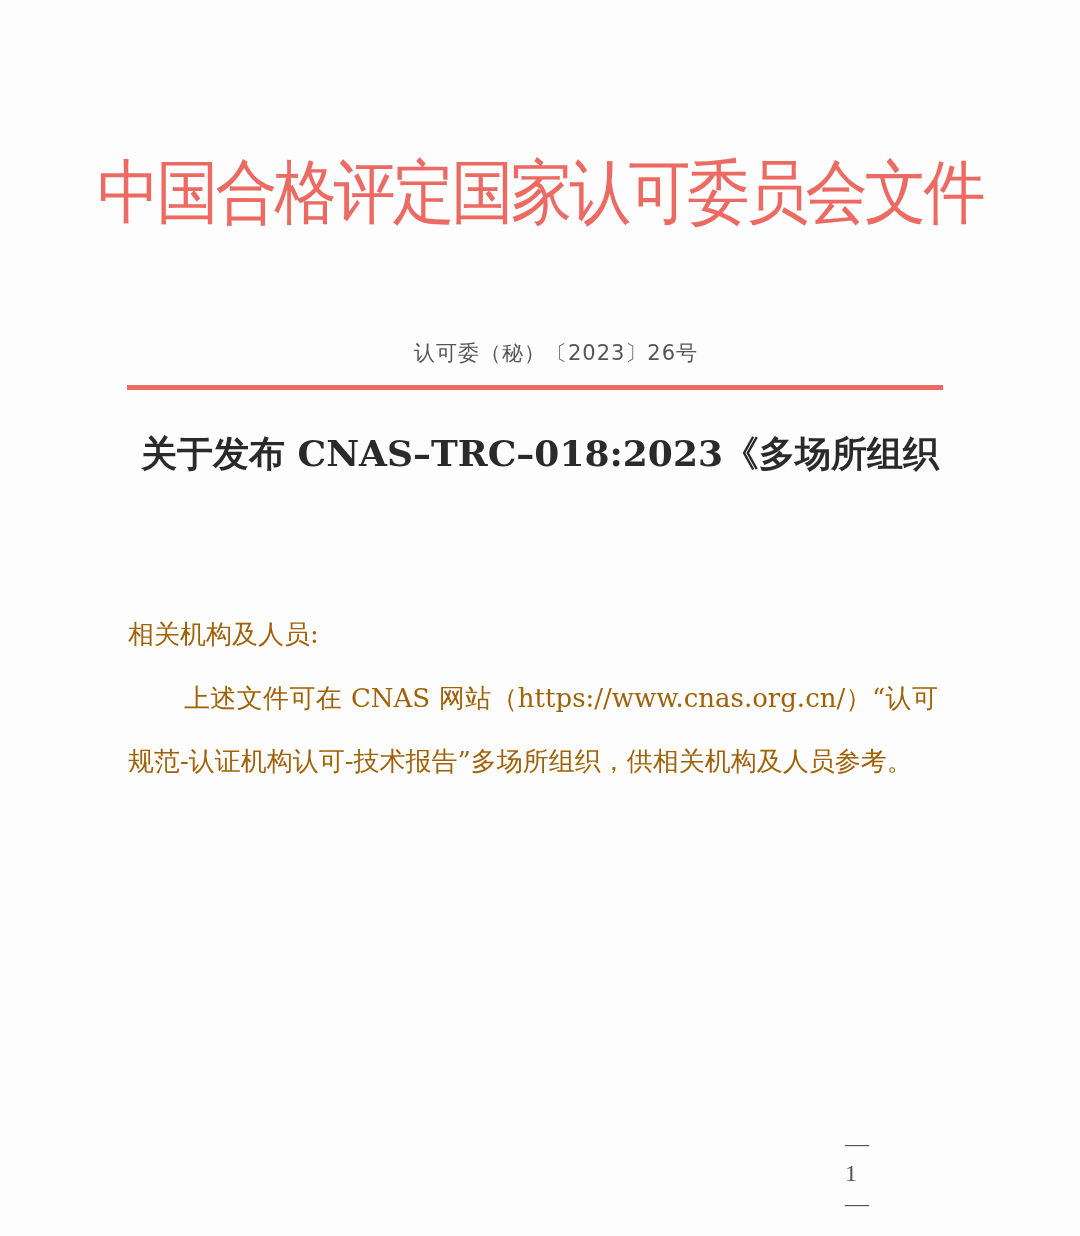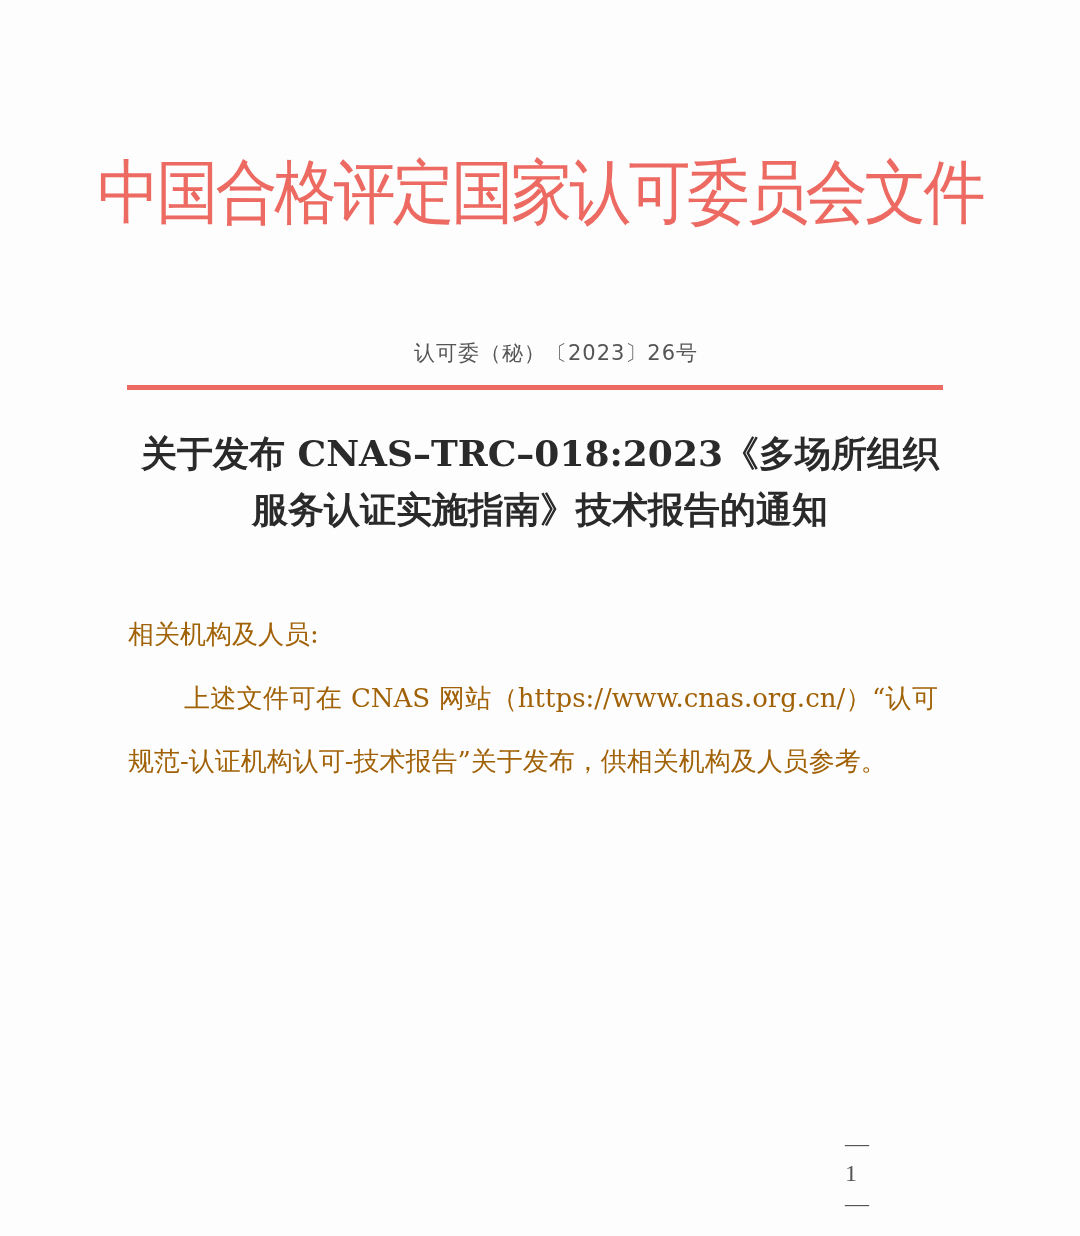--- a/index.html
+++ b/index.html
@@ -109,7 +109,6 @@
 
   <div class="notice-title">
     <span class="line">关于发布 CNAS–TRC–018:2023《多场所组织</span>
-    <span class="line">服务认证实施指南》技术报告的通知</span>
   </div>
 
   <div class="body-text">

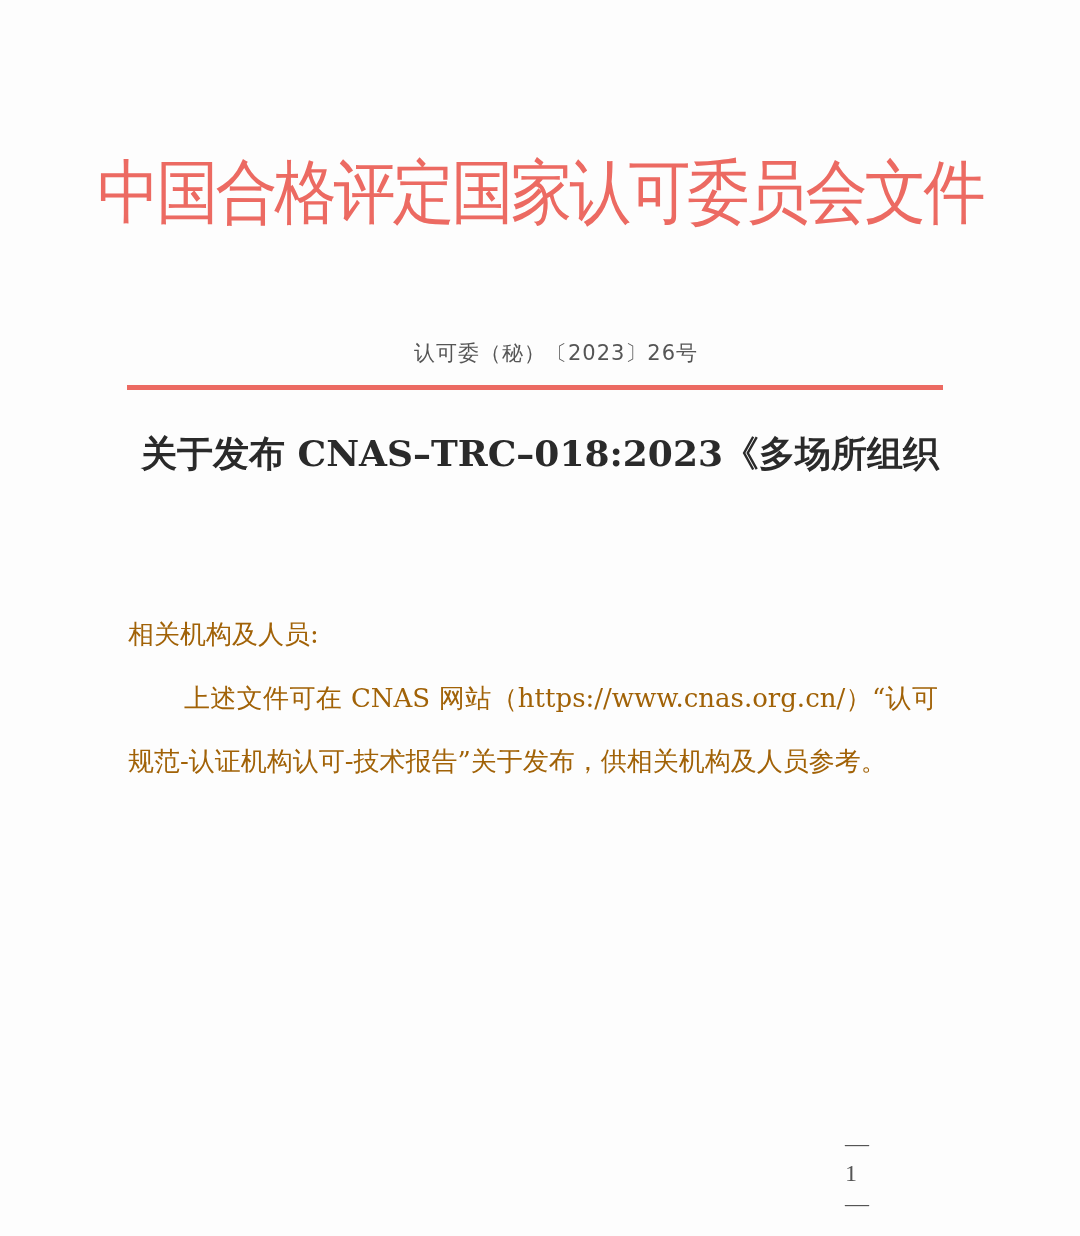--- a/index.html
+++ b/index.html
@@ -113,7 +113,7 @@
 
   <div class="body-text">
     <p>相关机构及人员:</p>
-    <p class="indent">上述文件可在 CNAS 网站（https://www.cnas.org.cn/）“认可规范-认证机构认可-技术报告”关于发布，供相关机构及人员参考。</p>
+    <p class="indent">上述文件可在 CNAS 网站（https://www.cnas.org.cn/）“认可规范-认证机构认可-技术报告”多场所组织，供相关机构及人员参考。</p>
   </div>
 
   <div class="page-number">— 1 —</div>

